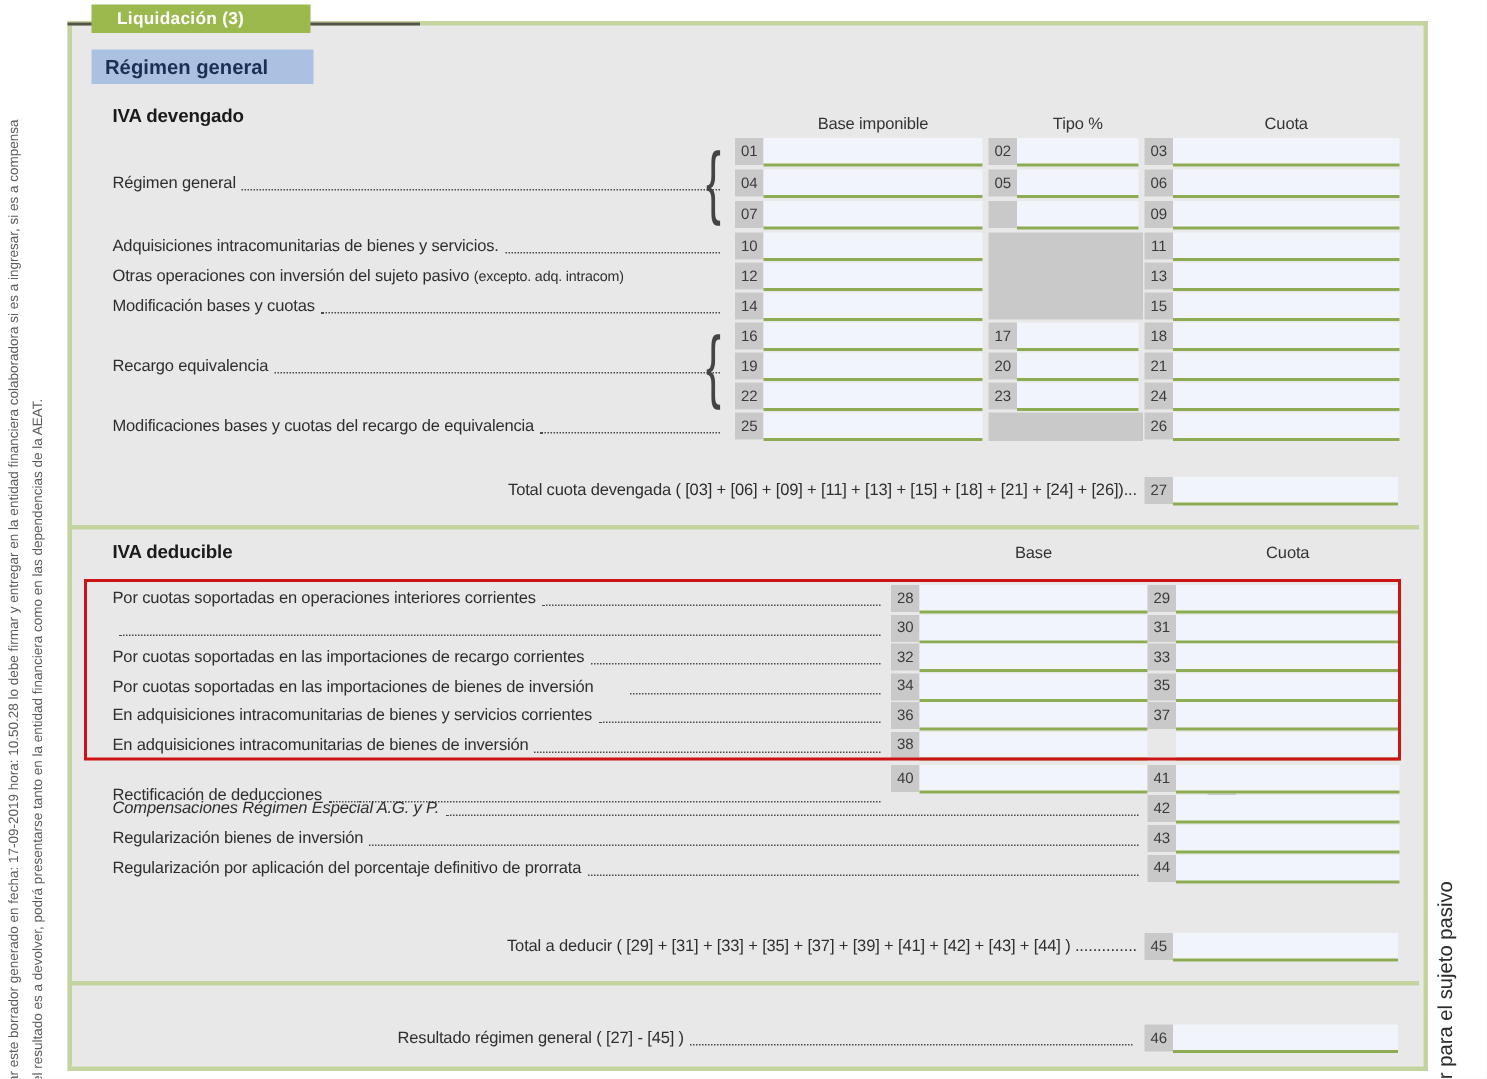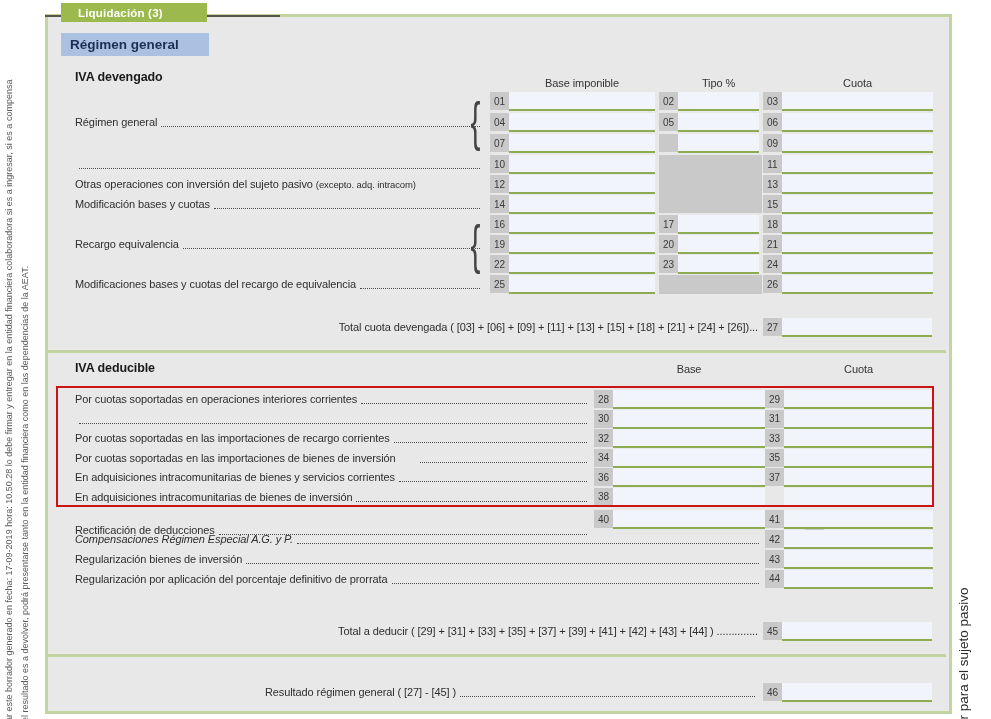--- a/index.html
+++ b/index.html
@@ -106,6 +106,7 @@
       <span class="leader"></span>
     </div>
     <div class="lblrow" style="left: 75px; top: 155px; width: 408px;">
+      <span>Adquisiciones intracomunitarias de bienes y servicios.</span>
       <span class="leader"></span>
     </div>
     <div class="lblrow" style="left: 75px; top: 175px; width: 408px;">

